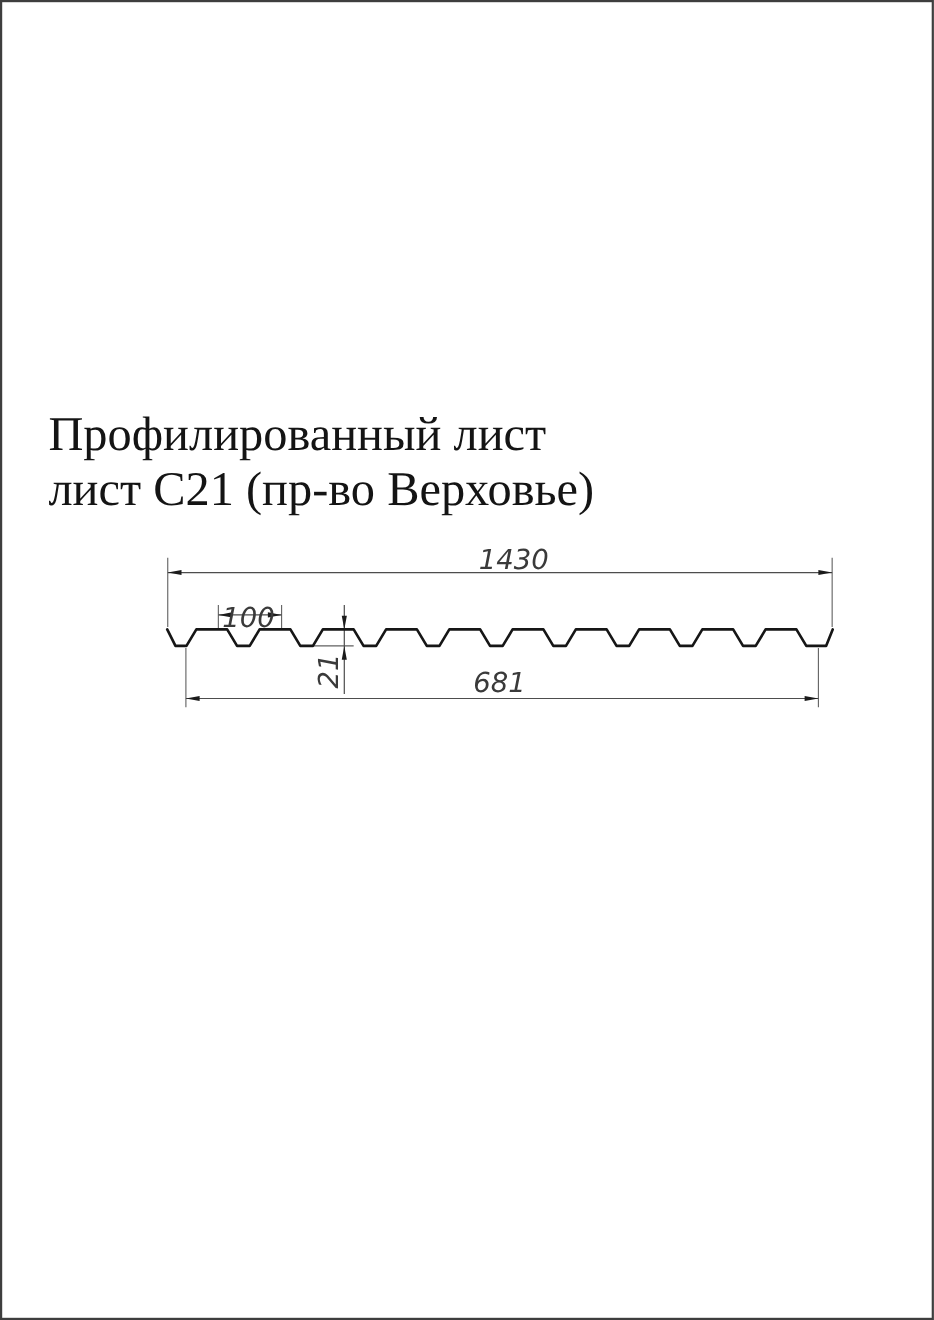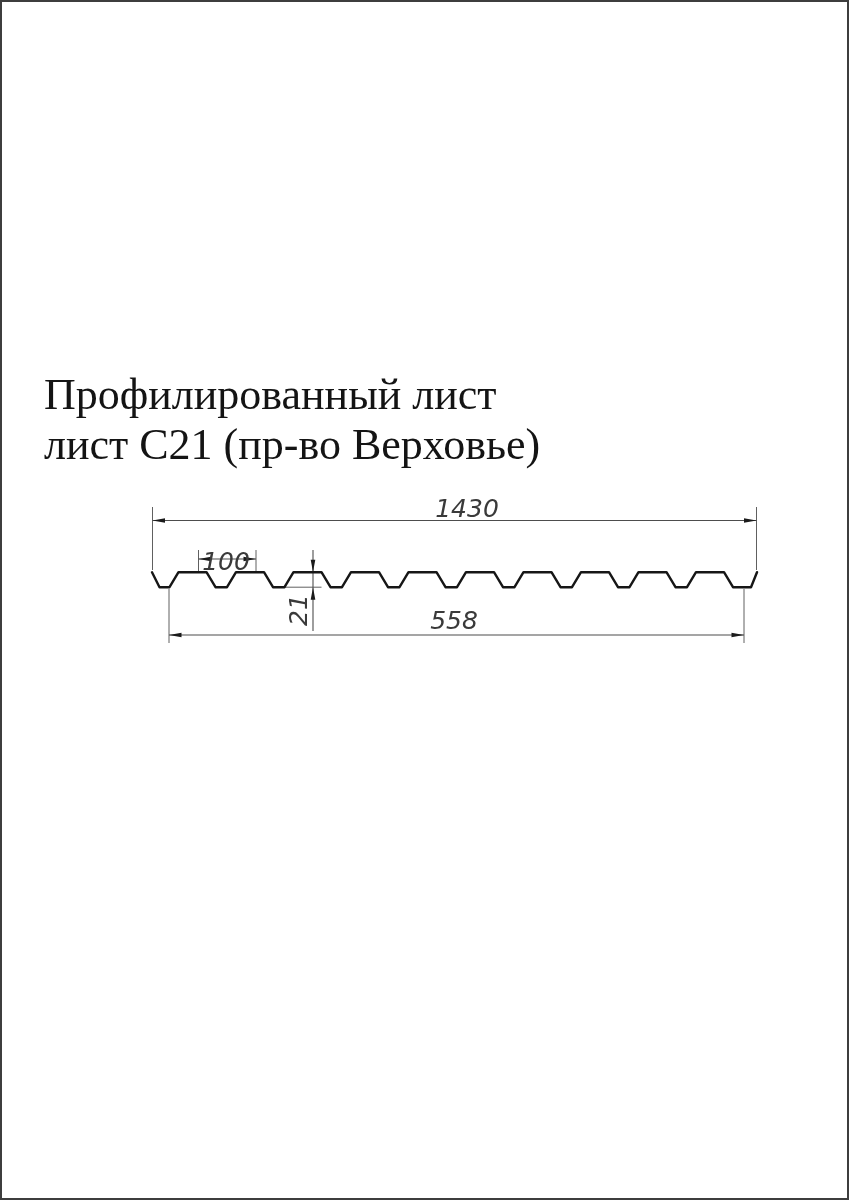--- a/index.html
+++ b/index.html
@@ -88,7 +88,7 @@
 
   <div class="dim-label rot" style="left:265px;top:595px;width:60px;height:26px;">21</div>
 
-  <div class="dim-label" style="left:392px;top:604px;width:120px;">558</div>
+  <div class="dim-label" style="left:392px;top:604px;width:120px;">681</div>
 
 </div>
 

